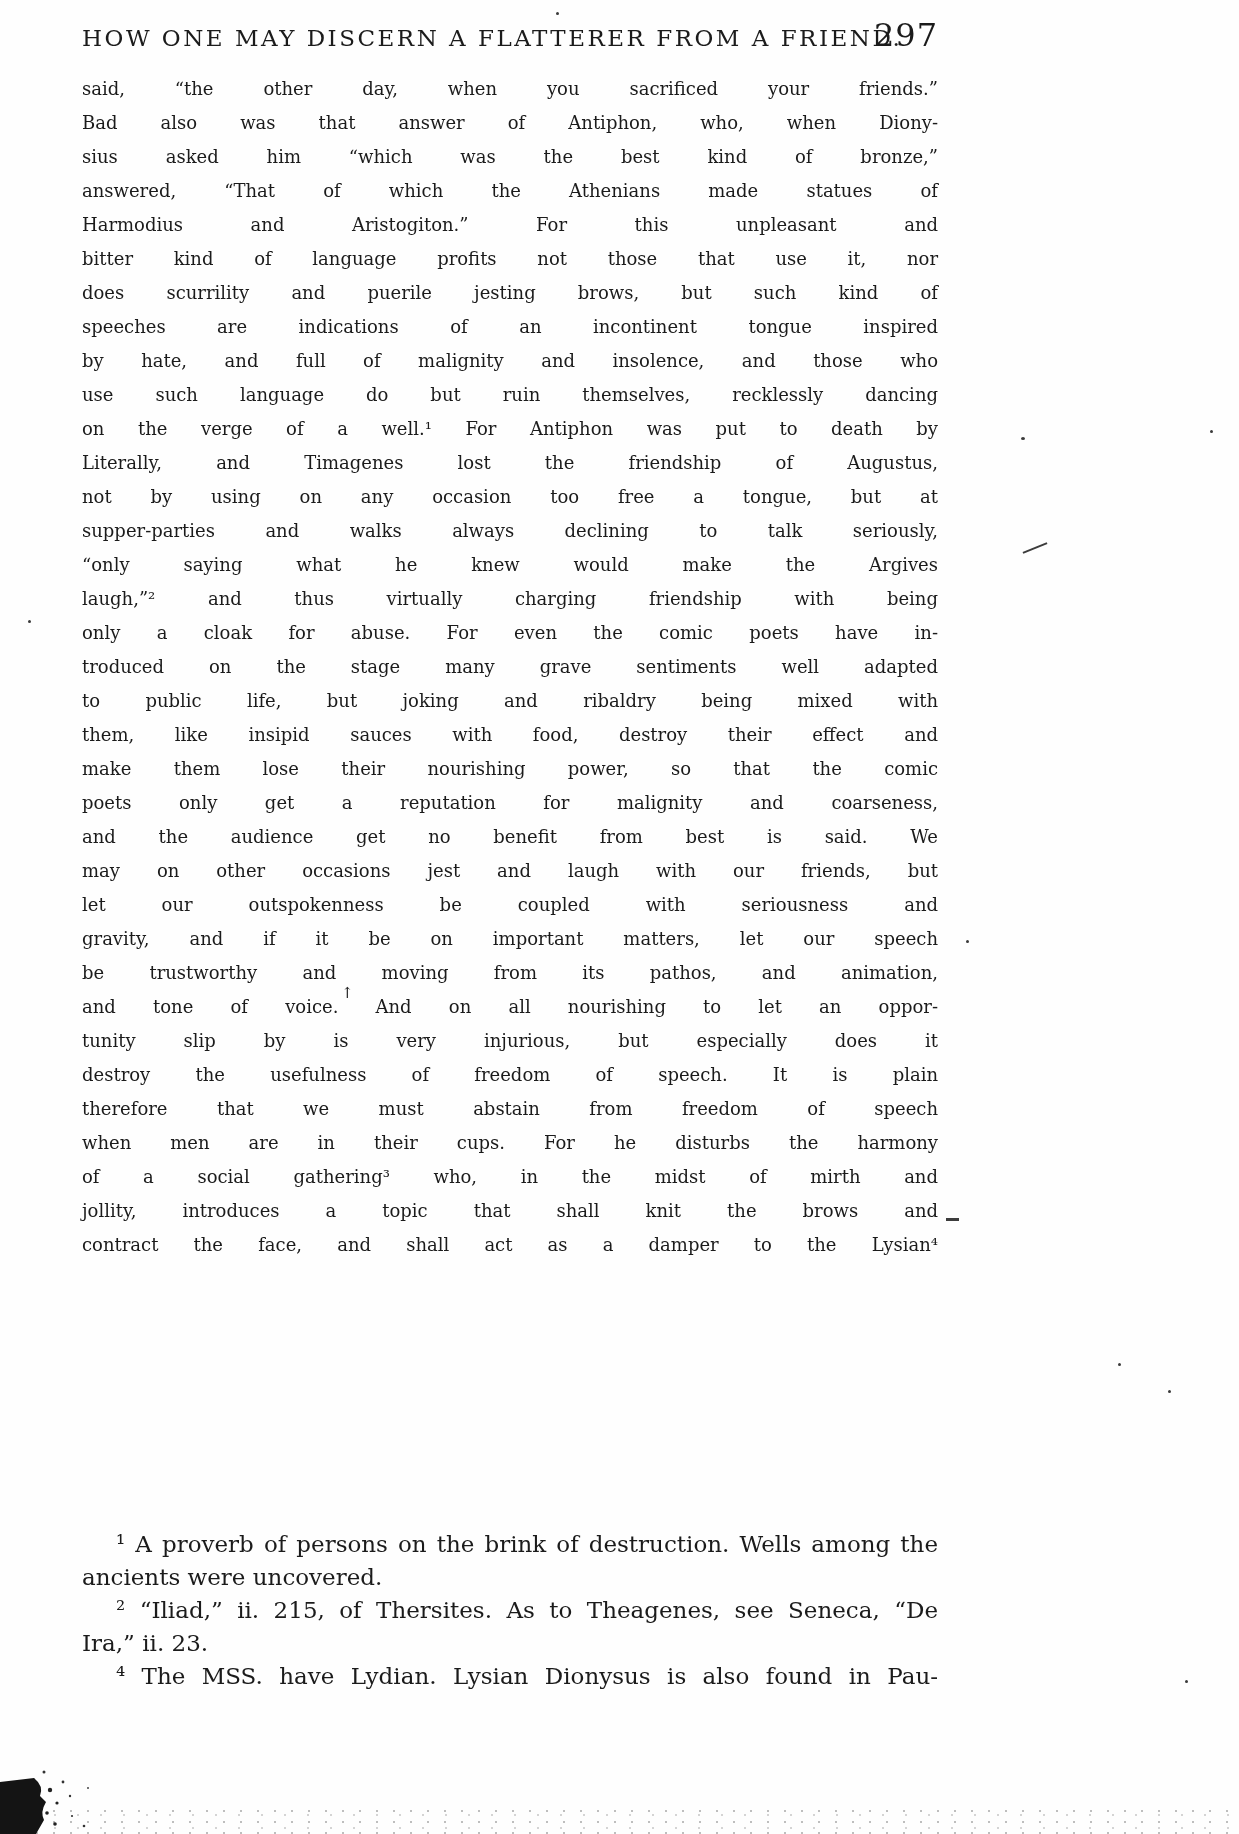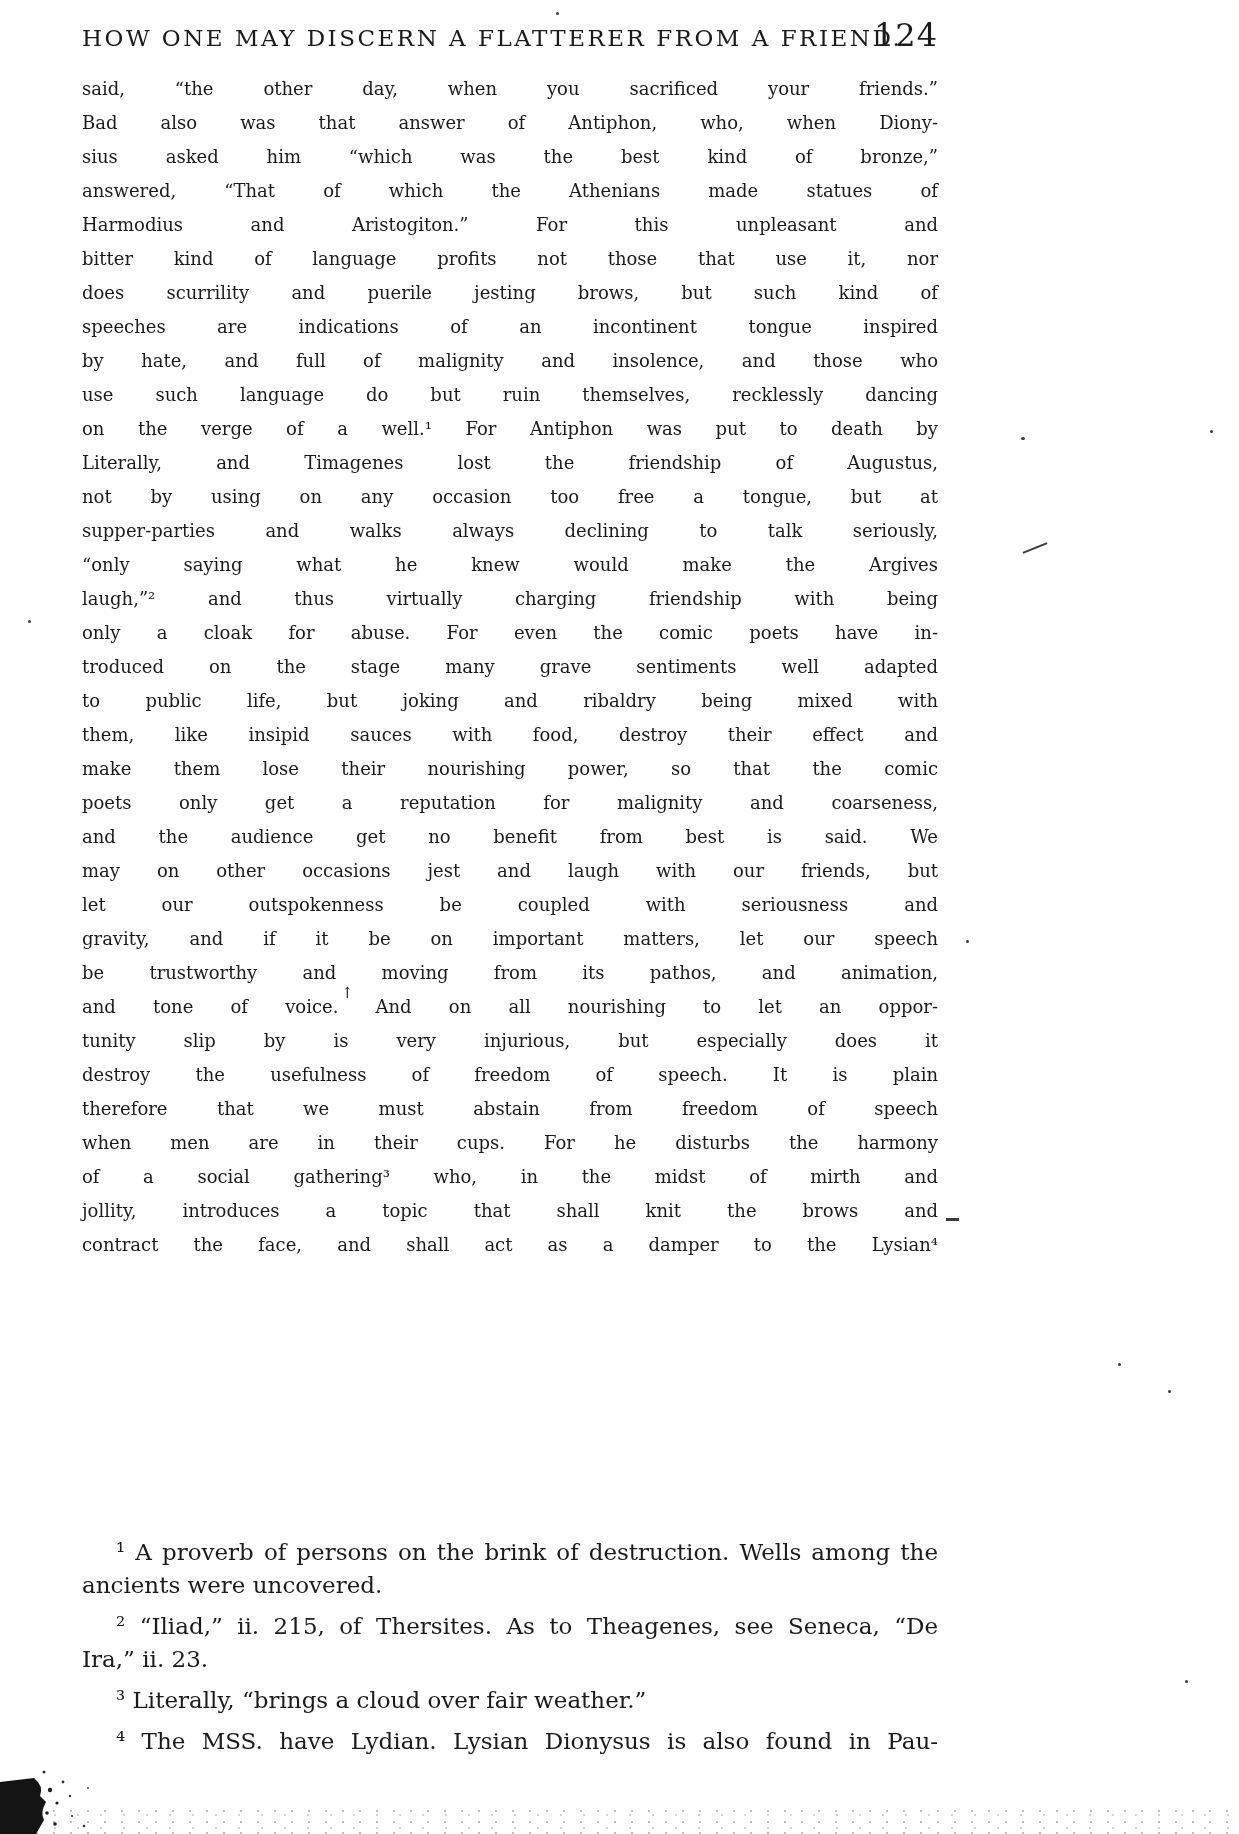--- a/index.html
+++ b/index.html
@@ -76,7 +76,7 @@
 
   <header class="header">
     <div class="running-head">HOW ONE MAY DISCERN A FLATTERER FROM A FRIEND.</div>
-    <div class="page-number">124</div>
+    <div class="page-number">297</div>
   </header>
 
   <main class="main-text">

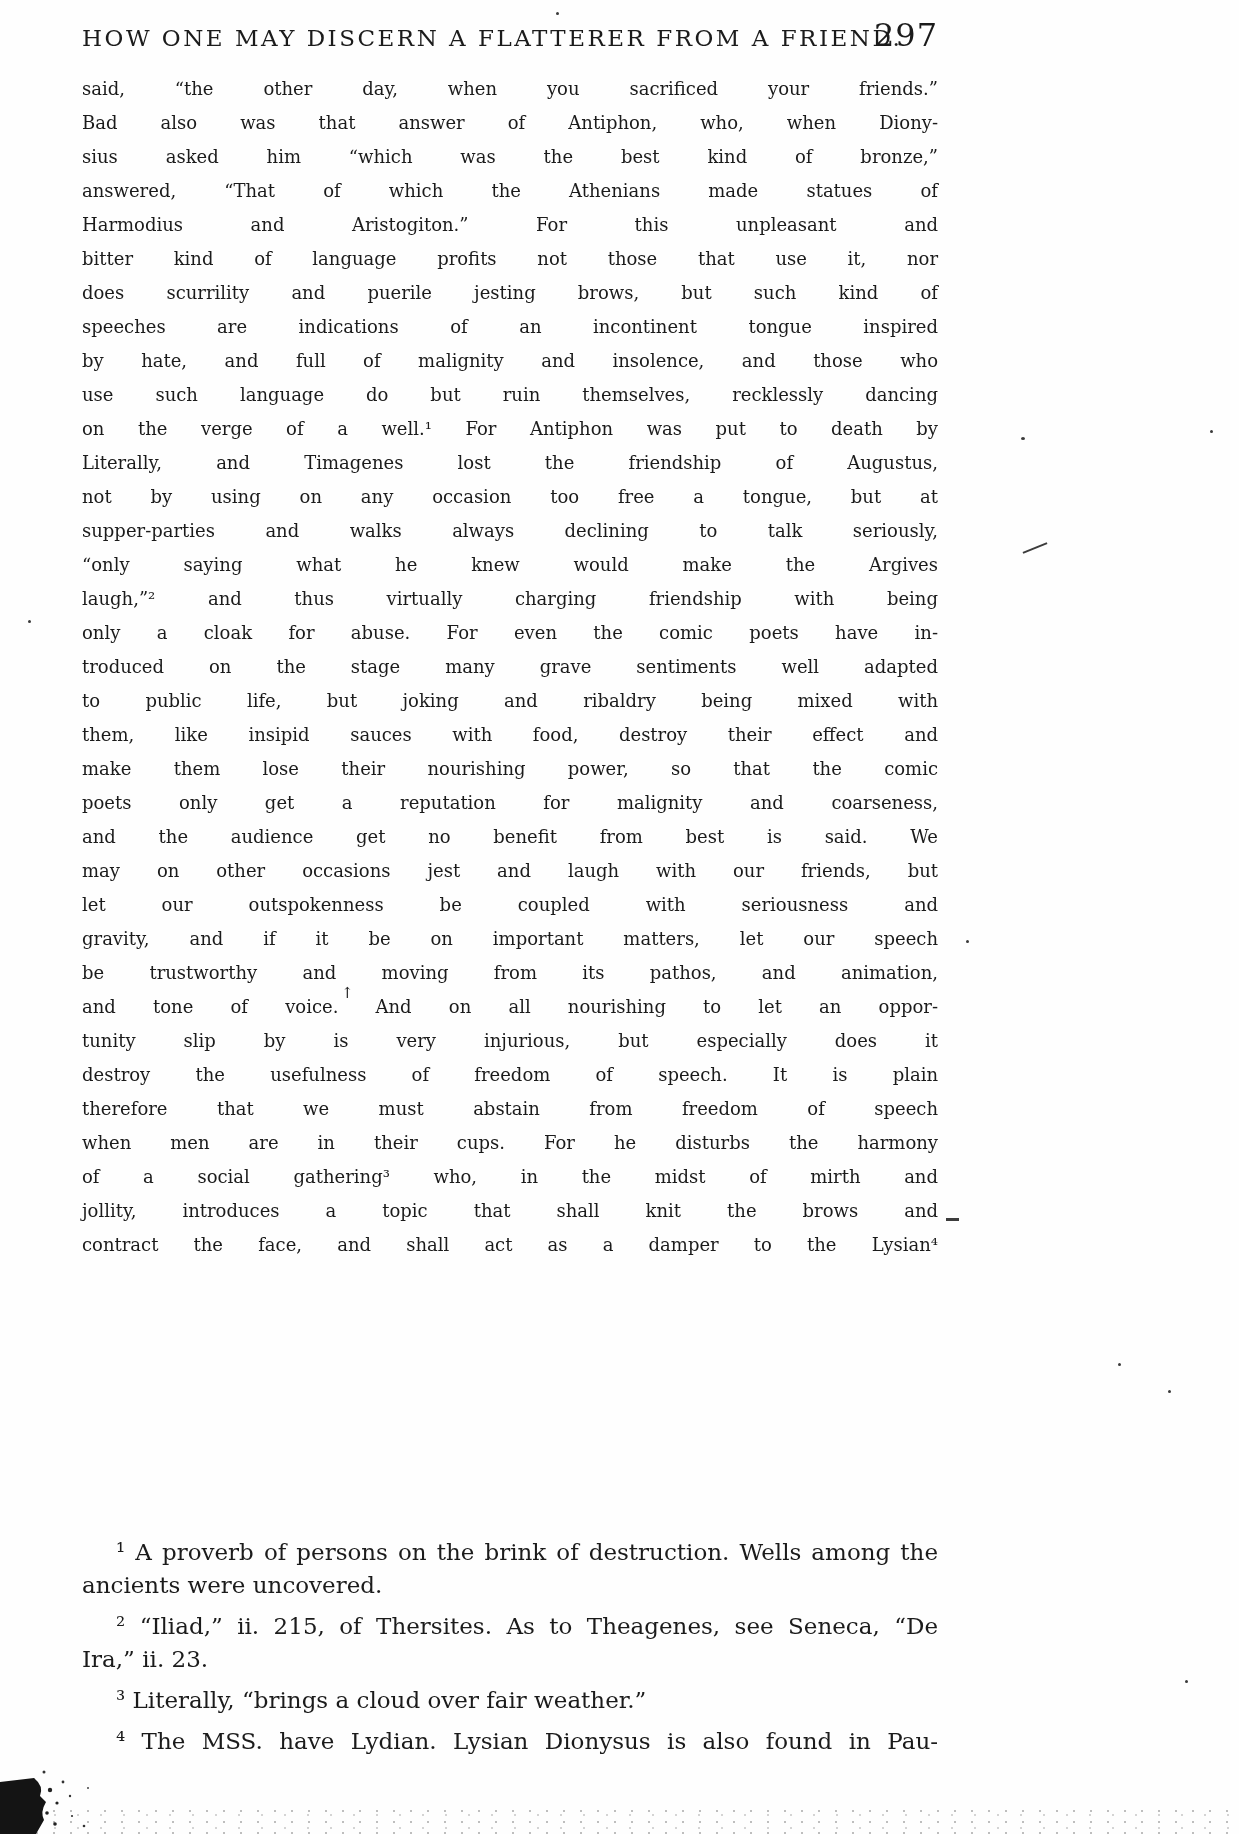--- a/index.html
+++ b/index.html
@@ -46,7 +46,7 @@
     line-height:33px;
     font-size:23px;
   }
-  .fline.indent{text-indent:34px;margin-top:8px;}
+  .fline.indent{text-indent:34px;}
   .fline.justify{text-align:justify;text-align-last:justify;}
   
   .ink-blob{

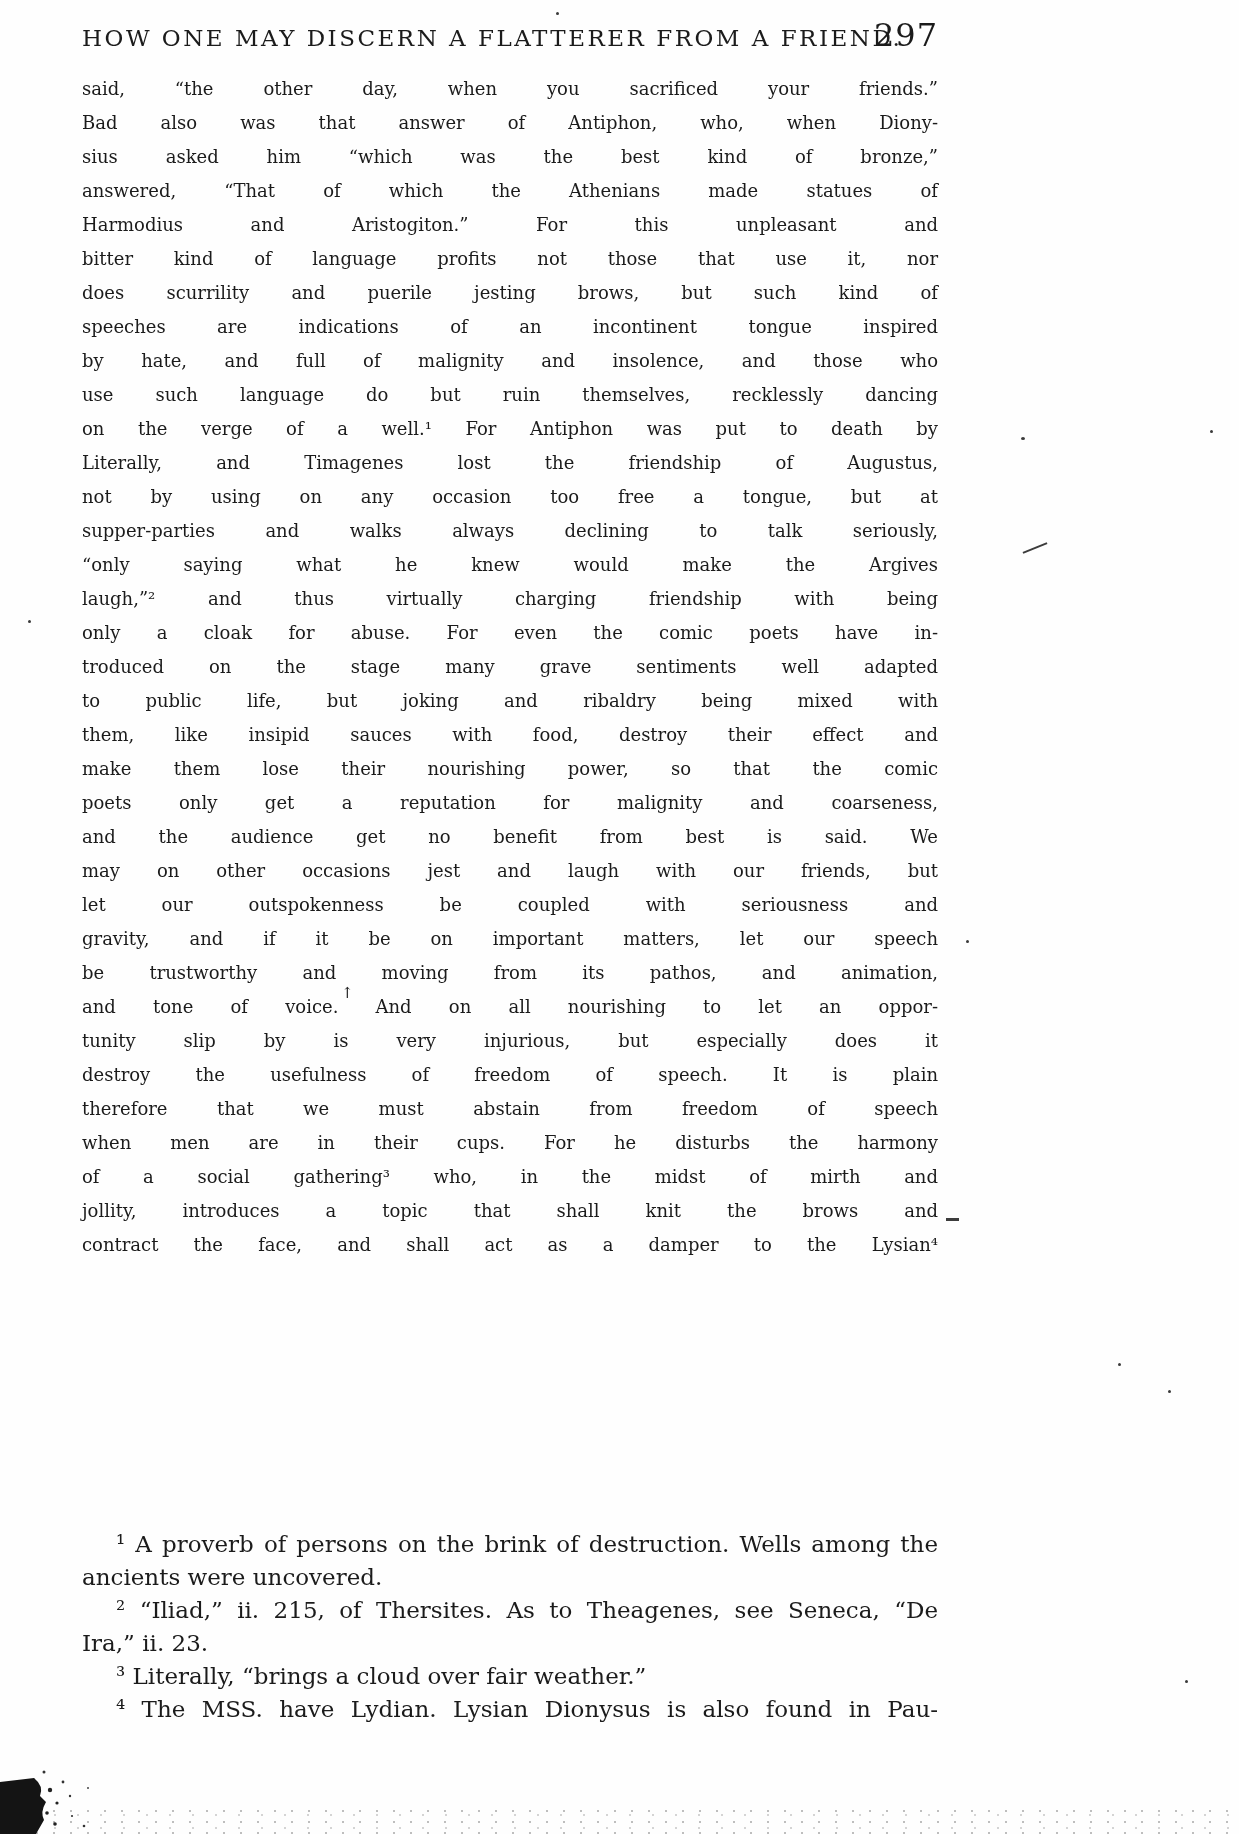--- a/index.html
+++ b/index.html
@@ -122,7 +122,6 @@
       <div class="fline">ancients were uncovered.</div>
       <div class="fline indent justify">² “Iliad,” ii. 215, of Thersites.  As to Theagenes, see Seneca, “De</div>
       <div class="fline">Ira,” ii. 23.</div>
-      <div class="fline indent">³ Literally, “brings a cloud over fair weather.”</div>
       <div class="fline indent justify">⁴ The MSS. have Lydian.  Lysian Dionysus is also found in Pau-</div>
     </section>
 

